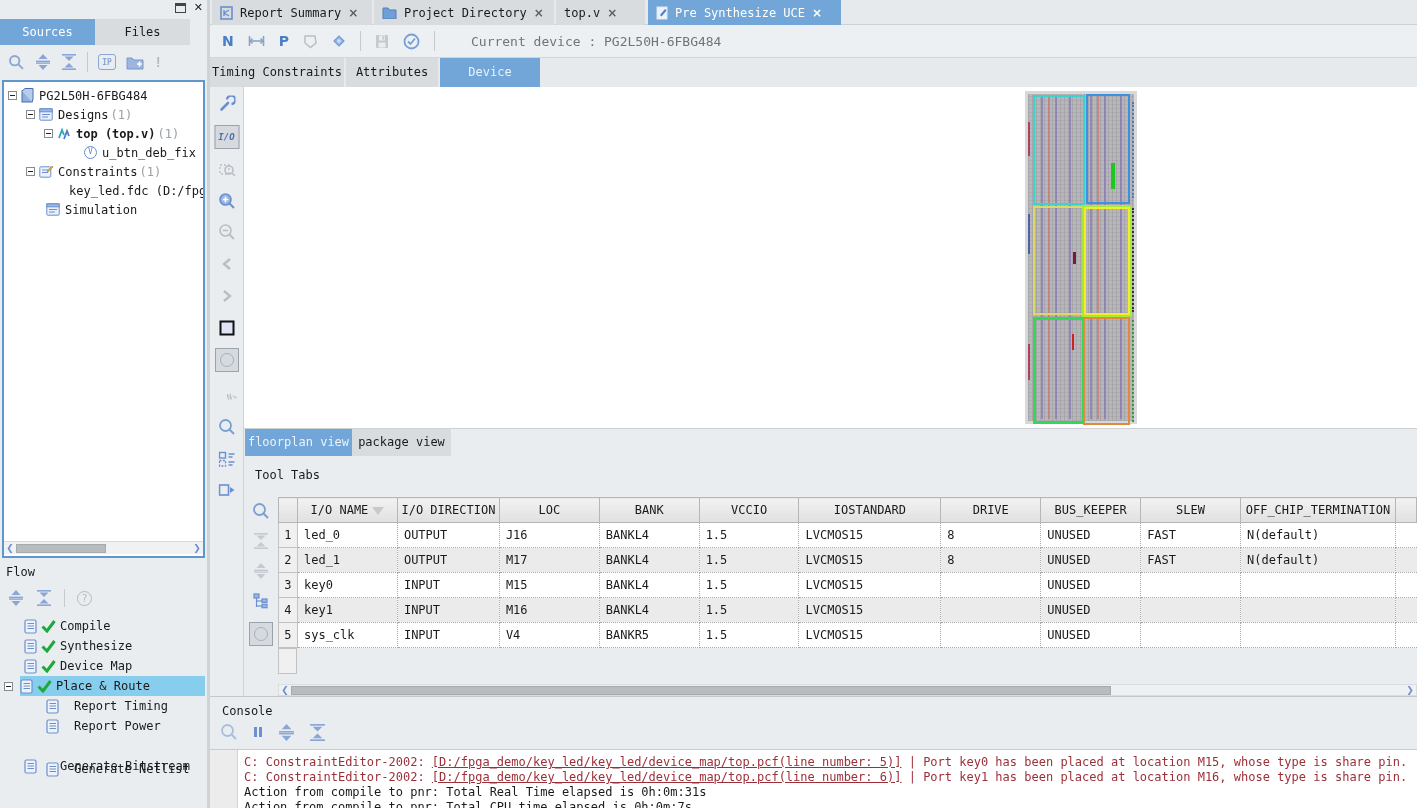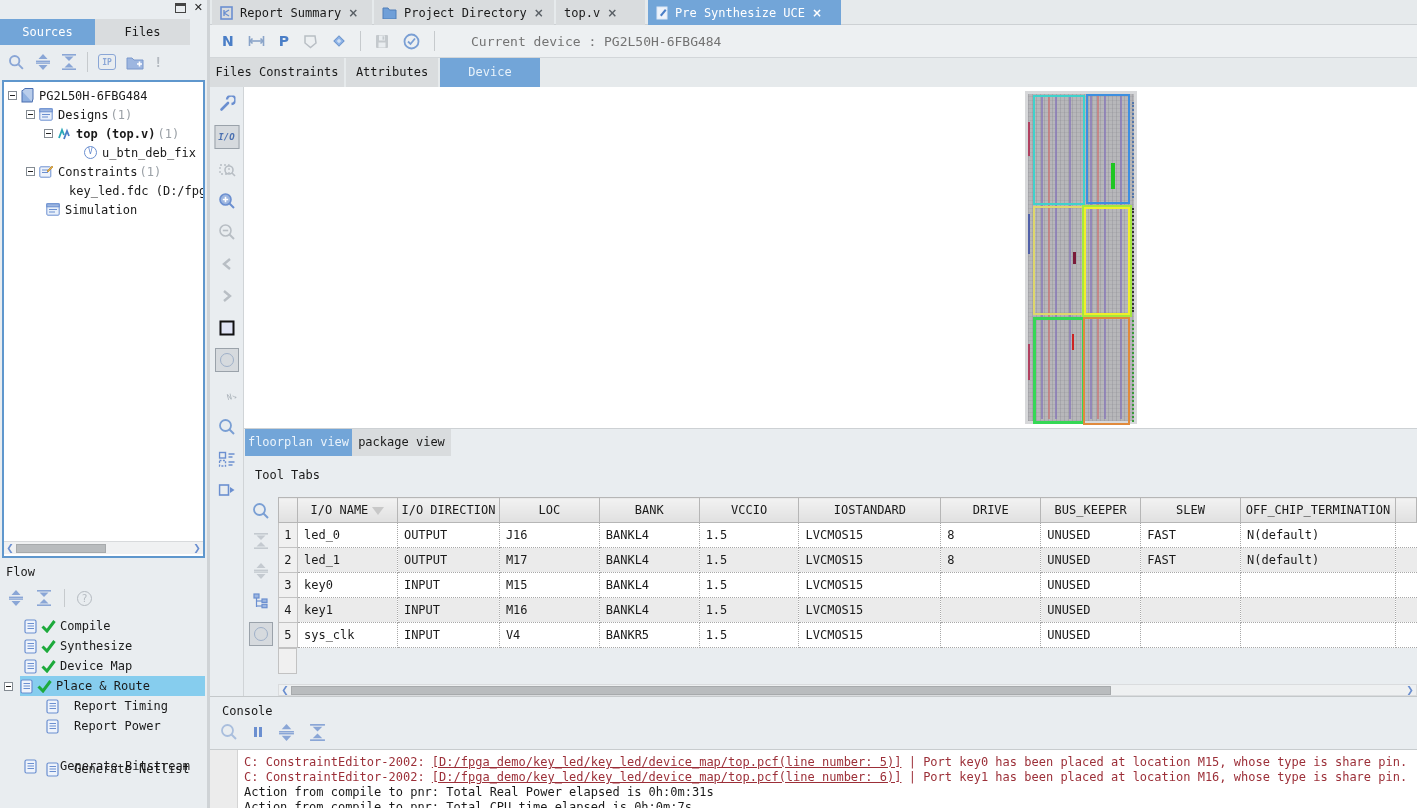--- a/index.html
+++ b/index.html
@@ -454,7 +454,7 @@
     </div>
 
     <div class="abs" id="view-tabbar">
-      <div class="vtab" style="left:0;width:134px">Files Constraints</div>
+      <div class="vtab" style="left:0;width:134px">Timing Constraints</div>
       <div class="vtab" style="left:136px;width:92px">Attributes</div>
       <div class="vtab active" style="left:230px;width:100px">Device</div>
     </div>

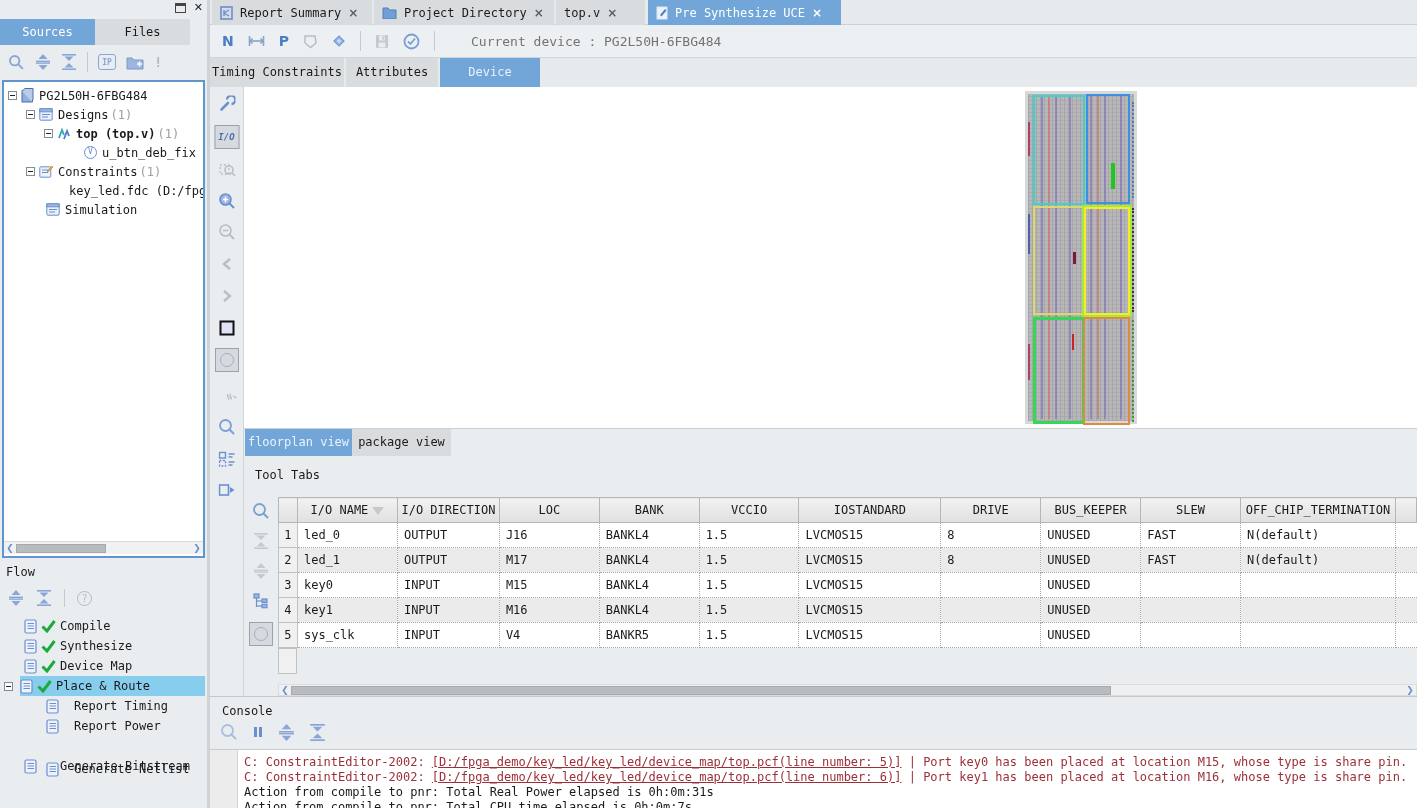--- a/index.html
+++ b/index.html
@@ -753,7 +753,7 @@
         <div id="log-lines">
           <div class="log-warn"><span>C: ConstraintEditor-2002: </span><span class="log-link">[D:/fpga_demo/key_led/key_led/device_map/top.pcf(line number: 5)]</span><span> | Port key0 has been placed at location M15, whose type is share pin.</span></div>
           <div class="log-warn"><span>C: ConstraintEditor-2002: </span><span class="log-link">[D:/fpga_demo/key_led/key_led/device_map/top.pcf(line number: 6)]</span><span> | Port key1 has been placed at location M16, whose type is share pin.</span></div>
-          <div class="log-info">Action from compile to pnr: Total Real Power elapsed is 0h:0m:31s</div>
+          <div class="log-info">Action from compile to pnr: Total Real Time elapsed is 0h:0m:31s</div>
           <div class="log-info">Action from compile to pnr: Total CPU time elapsed is 0h:0m:7s</div>
         </div>
       </div>

